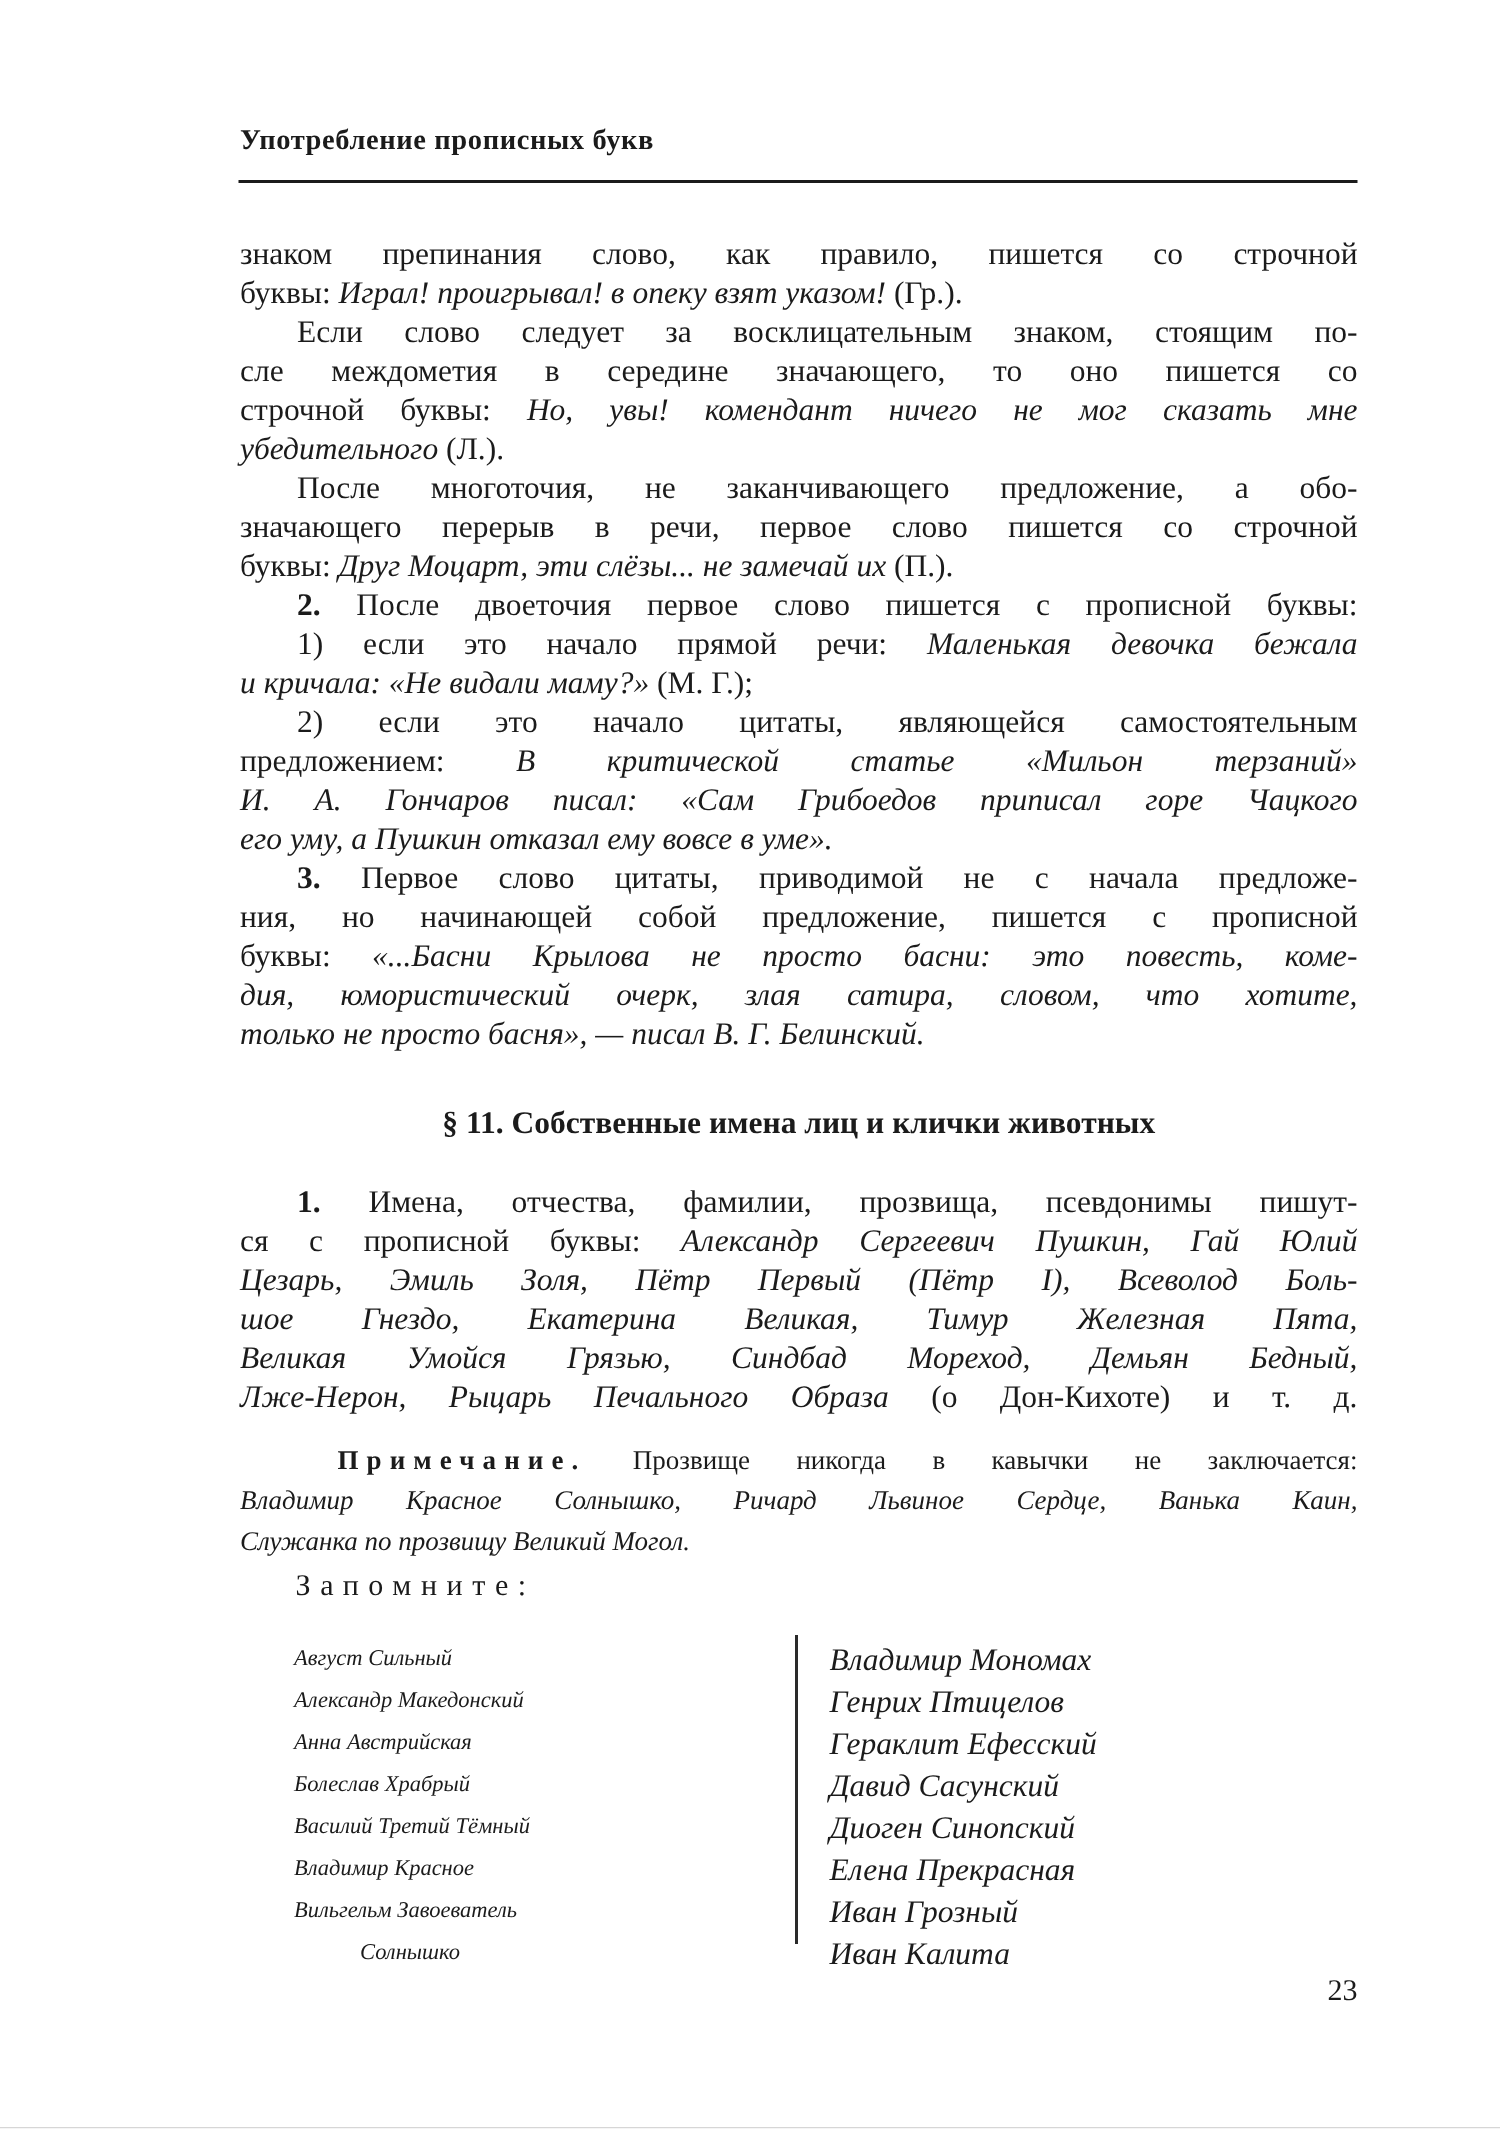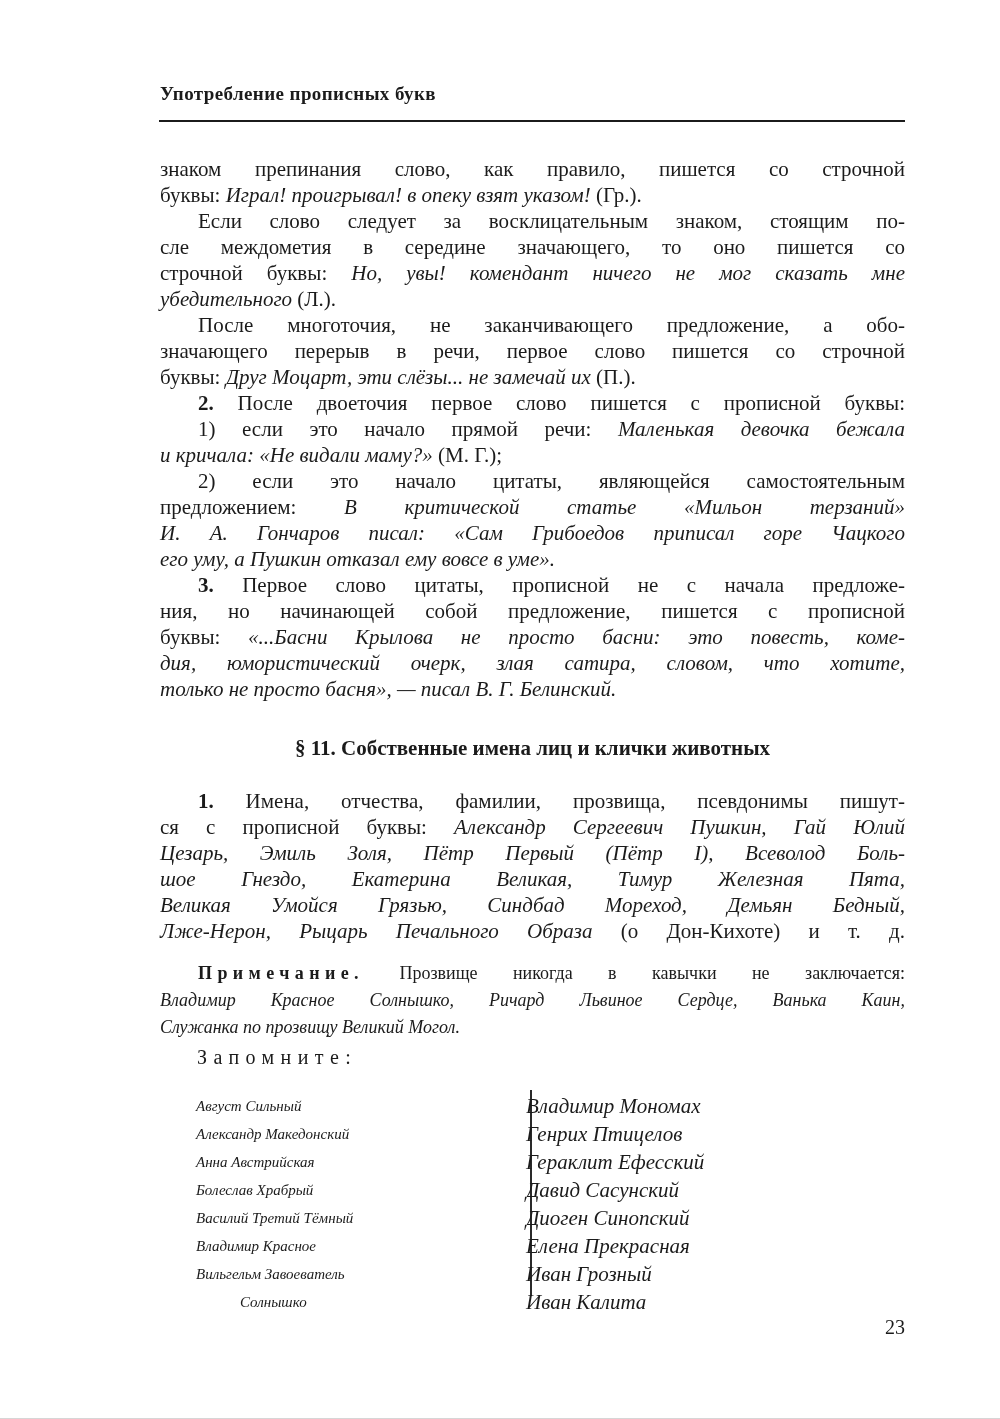--- a/index.html
+++ b/index.html
@@ -65,7 +65,7 @@
         <div class="tl"><span class="it">его уму, а Пушкин отказал ему вовсе в уме».</span></div>
       </div>
     <div>
-        <div class="tl jst ind"><span class="bd">3.</span><span> Первое слово цитаты, прописной не с начала предложе-</span></div>
+        <div class="tl jst ind"><span class="bd">3.</span><span> Первое слово цитаты, приводимой не с начала предложе-</span></div>
         <div class="tl jst"><span>ния, но начинающей собой предложение, пишется с прописной</span></div>
         <div class="tl jst"><span>буквы: </span><span class="it">«...Басни Крылова не просто басни: это повесть, коме-</span></div>
         <div class="tl jst"><span class="it">дия, юмористический очерк, злая сатира, словом, что хотите,</span></div>

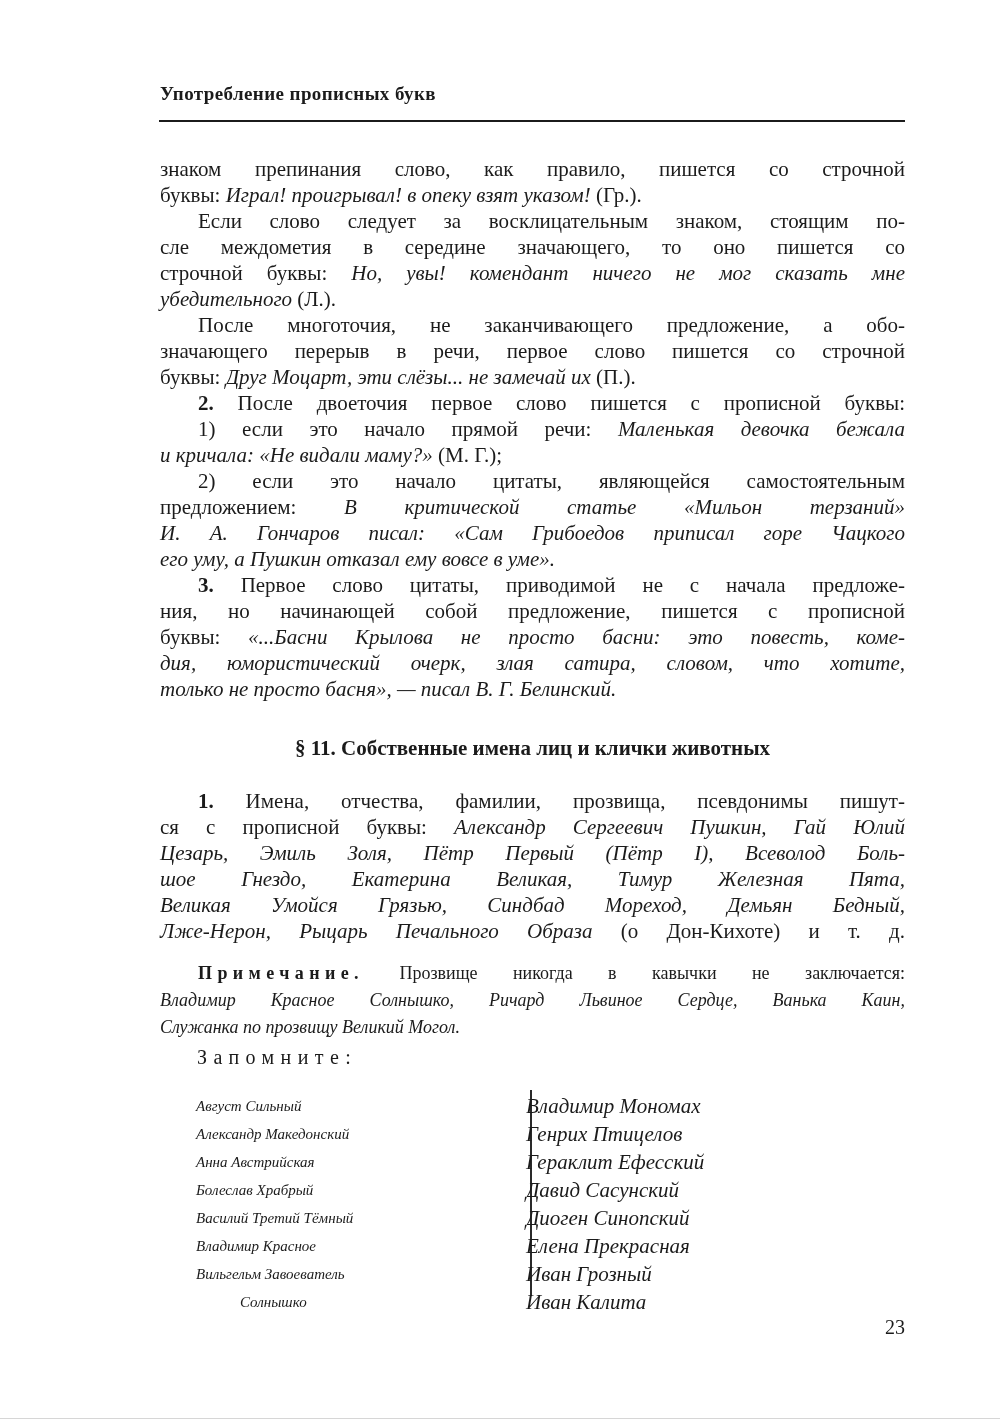--- a/index.html
+++ b/index.html
@@ -15,7 +15,7 @@
   .ind{text-indent:38px;}
   .it{font-style:italic;}
   .bd{font-weight:700;}
-  .spc{letter-spacing:0.30em;}
+  .spc{letter-spacing:0.30em;margin-left:27px;}
   .section-heading{left:160px;top:736px;width:745px;text-align:center;font-size:21px;font-weight:700;}
   .section-para{left:160px;top:788px;width:745px;font-size:21px;line-height:26px;}
   .note-block{left:160px;top:960px;width:745px;font-size:18px;line-height:27px;}

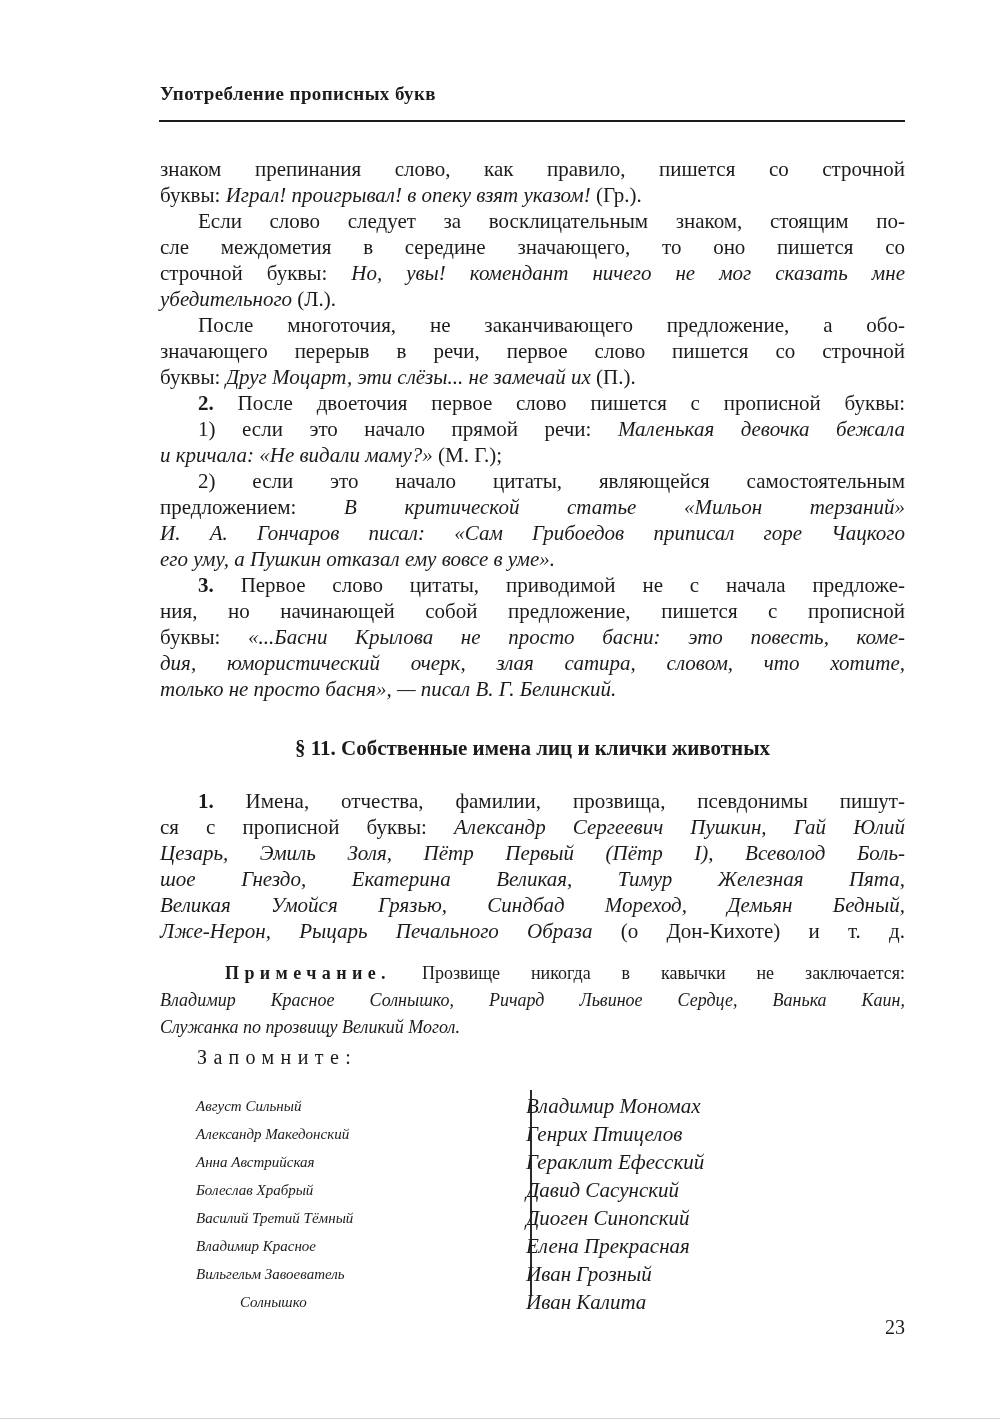--- a/index.html
+++ b/index.html
@@ -22,7 +22,7 @@
   .note-block .tl{min-height:27px;}
   .remember{left:197px;top:1046px;font-size:20px;letter-spacing:0.32em;}
   .col-left{left:196px;top:1092px;width:325px;font-size:15px;font-style:italic;line-height:28px;}
-  .col-right{left:526px;top:1092px;width:330px;font-size:21px;font-style:italic;line-height:28px;}
+  .col-right{left:553px;top:1092px;width:330px;font-size:21px;font-style:italic;line-height:28px;}
   .col-divider{left:530px;top:1090px;width:2px;height:206px;background:#2a2a2a;}
   .nm{min-height:28px;}
   .hang{padding-left:44px;}

